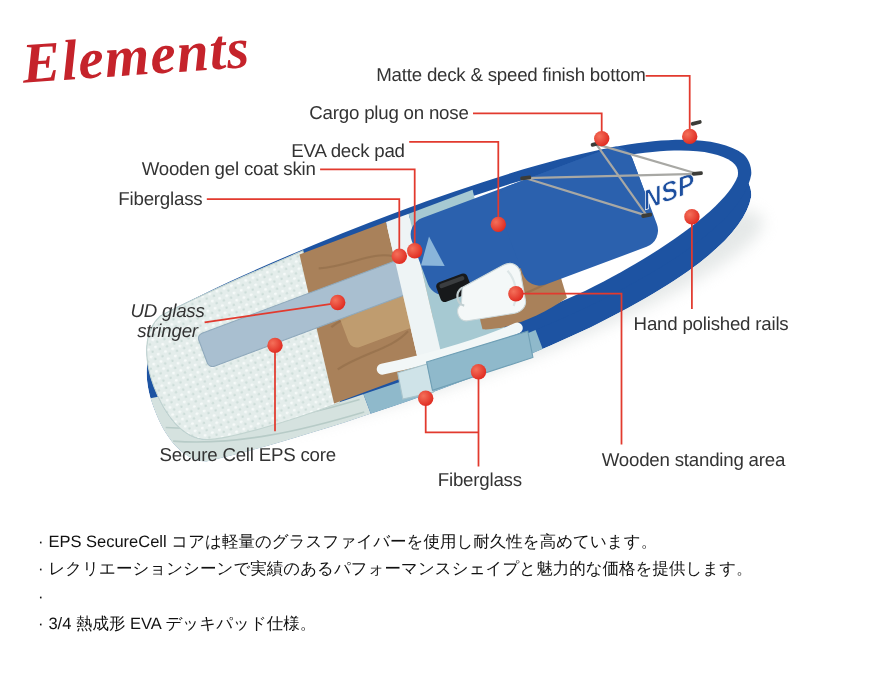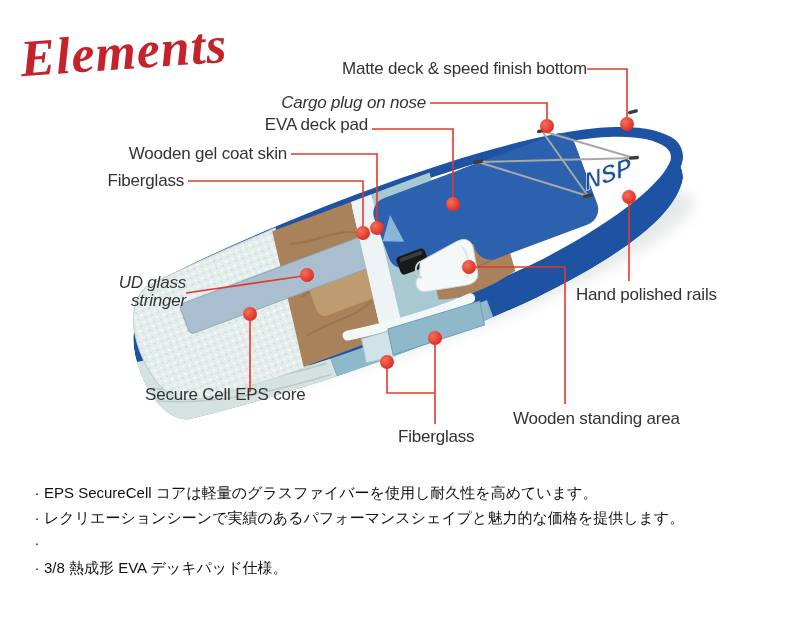--- a/index.html
+++ b/index.html
@@ -23,7 +23,7 @@
     white-space:nowrap;
     letter-spacing:-0.2px;
   }
-  .lbl.right{text-align:right;}
+  .lbl.right{text-align:center;}
   .lbl .l2{display:block;line-height:18px;font-style:italic;}
   .notes{
     position:absolute;left:30px;top:480px;

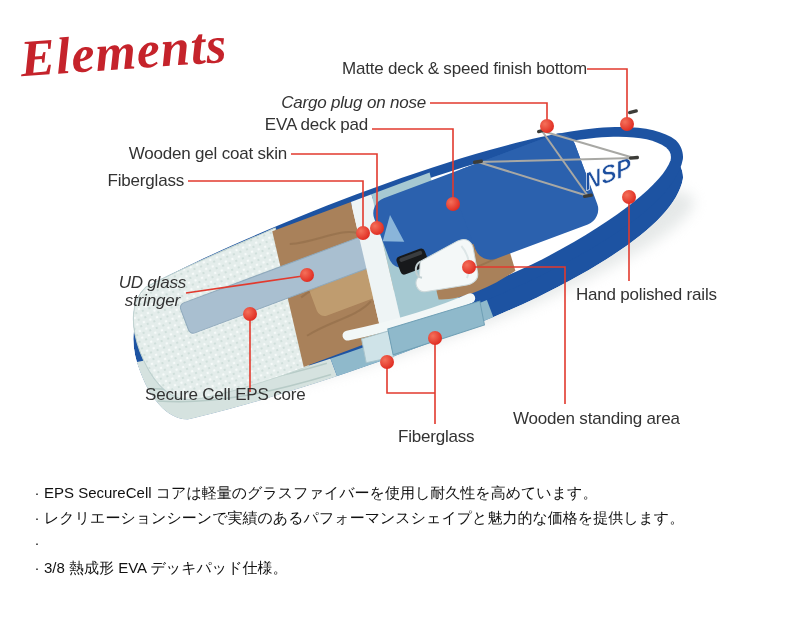--- a/index.html
+++ b/index.html
@@ -158,7 +158,7 @@
   </svg>
 
   <div class="lbl right" style="right:213px;top:59px;">Matte deck &amp; speed finish bottom</div>
-  <div class="lbl right" style="right:374px;top:93px;font-style:italic;">Cargo plug on nose</div>
+  <div class="lbl right" style="right:374px;top:93px;">Cargo plug on nose</div>
   <div class="lbl right" style="right:432px;top:115px;margin-left:16px;">EVA deck pad</div>
   <div class="lbl right" style="right:513px;top:144px;">Wooden gel coat skin</div>
   <div class="lbl right" style="right:616px;top:171px;">Fiberglass</div>

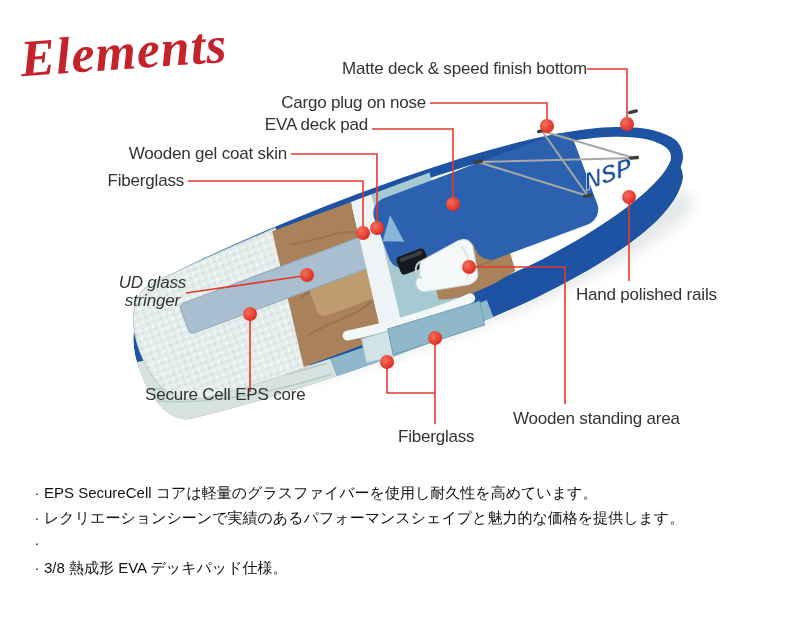--- a/index.html
+++ b/index.html
@@ -159,7 +159,7 @@
 
   <div class="lbl right" style="right:213px;top:59px;">Matte deck &amp; speed finish bottom</div>
   <div class="lbl right" style="right:374px;top:93px;">Cargo plug on nose</div>
-  <div class="lbl right" style="right:432px;top:115px;margin-left:16px;">EVA deck pad</div>
+  <div class="lbl right" style="right:432px;top:128px;margin-left:16px;">EVA deck pad</div>
   <div class="lbl right" style="right:513px;top:144px;">Wooden gel coat skin</div>
   <div class="lbl right" style="right:616px;top:171px;">Fiberglass</div>
   <div class="lbl right" style="right:614px;top:274px;">

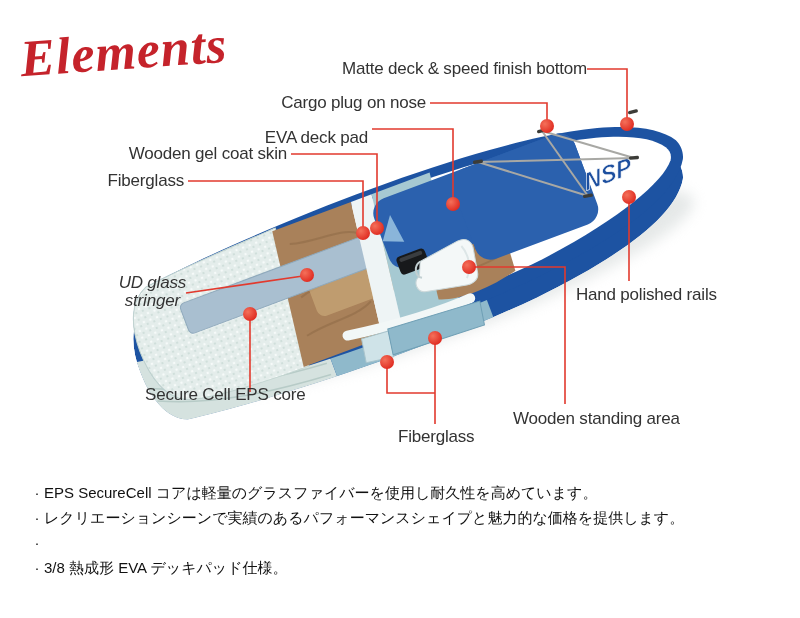--- a/index.html
+++ b/index.html
@@ -166,7 +166,7 @@
     <span class="l2">UD glass</span>
     <span class="l2">stringer</span>
   </div>
-  <div class="lbl" style="left:145px;top:385px;">Secure Cell EPS core</div>
+  <div class="lbl" style="left:145px;top:404px;">Secure Cell EPS core</div>
   <div class="lbl" style="left:398px;top:427px;">Fiberglass</div>
   <div class="lbl" style="left:576px;top:285px;">Hand polished rails</div>
   <div class="lbl" style="left:513px;top:409px;text-align:center;">Wooden standing area</div>

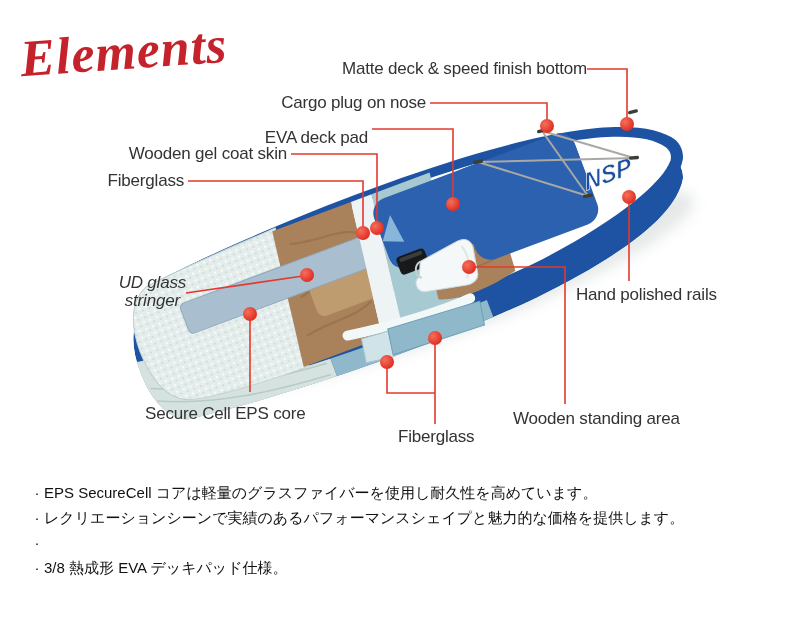--- a/index.html
+++ b/index.html
@@ -169,7 +169,7 @@
   <div class="lbl" style="left:145px;top:404px;">Secure Cell EPS core</div>
   <div class="lbl" style="left:398px;top:427px;">Fiberglass</div>
   <div class="lbl" style="left:576px;top:285px;">Hand polished rails</div>
-  <div class="lbl" style="left:513px;top:409px;text-align:center;">Wooden standing area</div>
+  <div class="lbl" style="left:547px;top:409px;text-align:center;">Wooden standing area</div>
 
   <div class="notes">
     <div class="note-row">

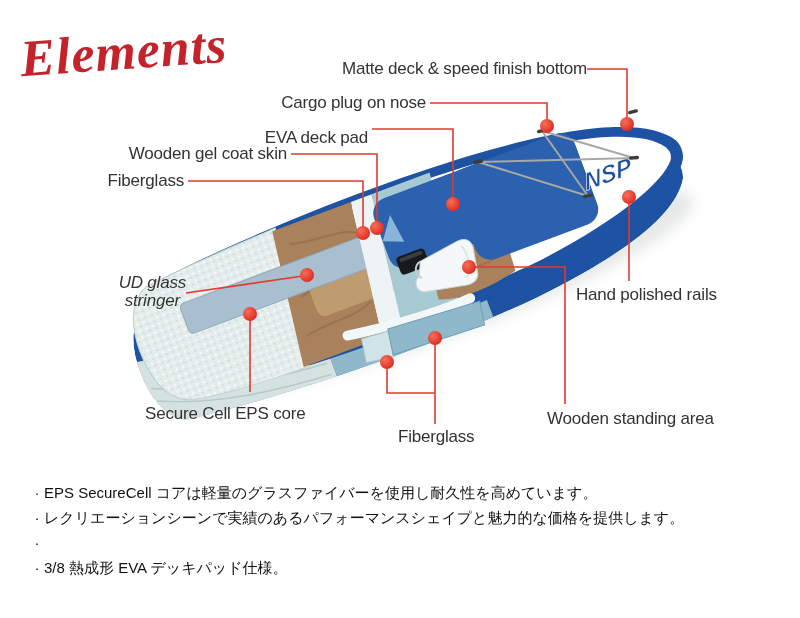--- a/index.html
+++ b/index.html
@@ -185,7 +185,7 @@
     </div>
     <div class="note-row">
       <span class="bullet">·</span>
-      <span>3/8 熱成形 EVA デッキパッド仕様。</span>
+      <span>3/4 熱成形 EVA デッキパッド仕様。</span>
     </div>
   </div>
 

